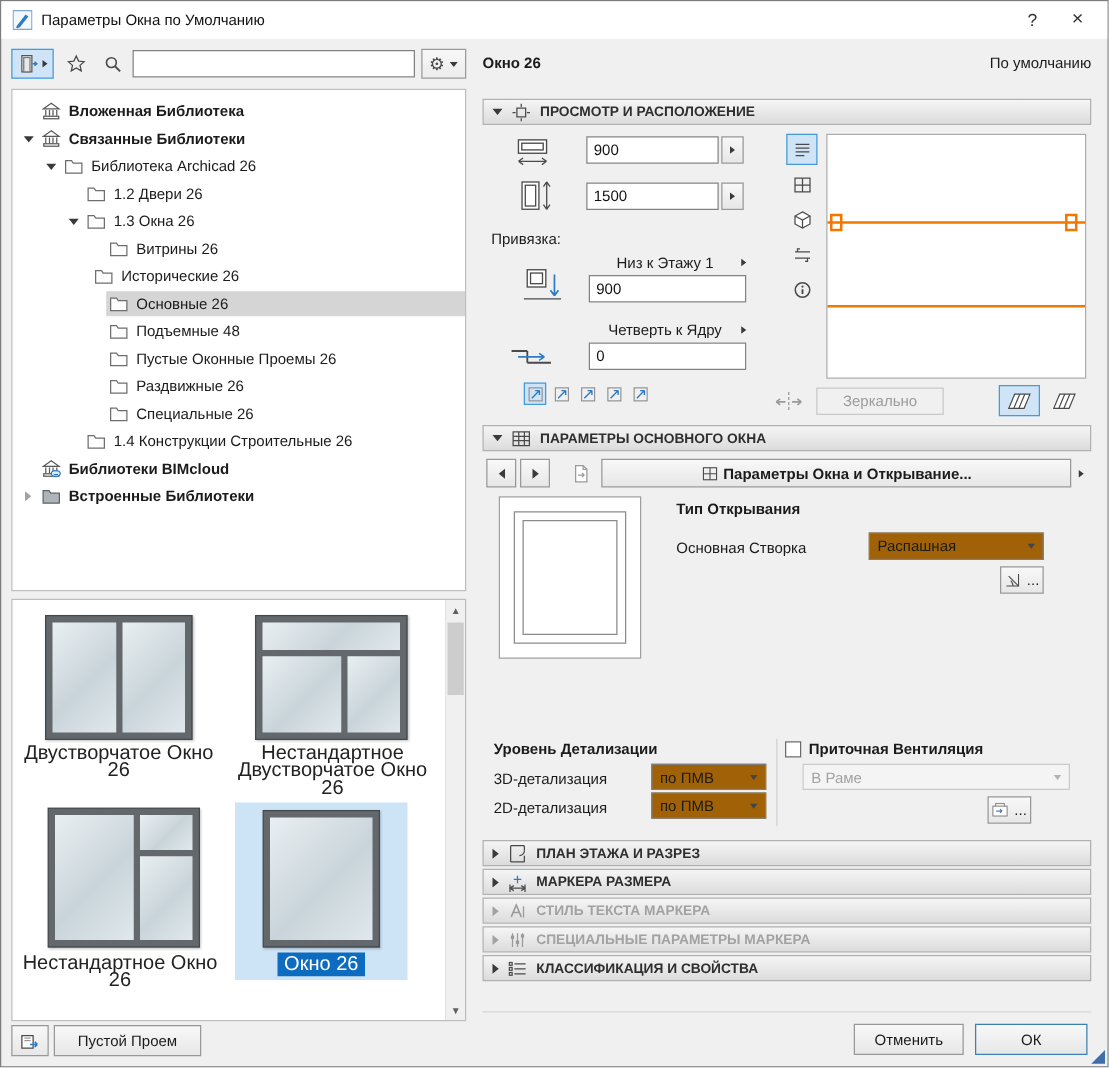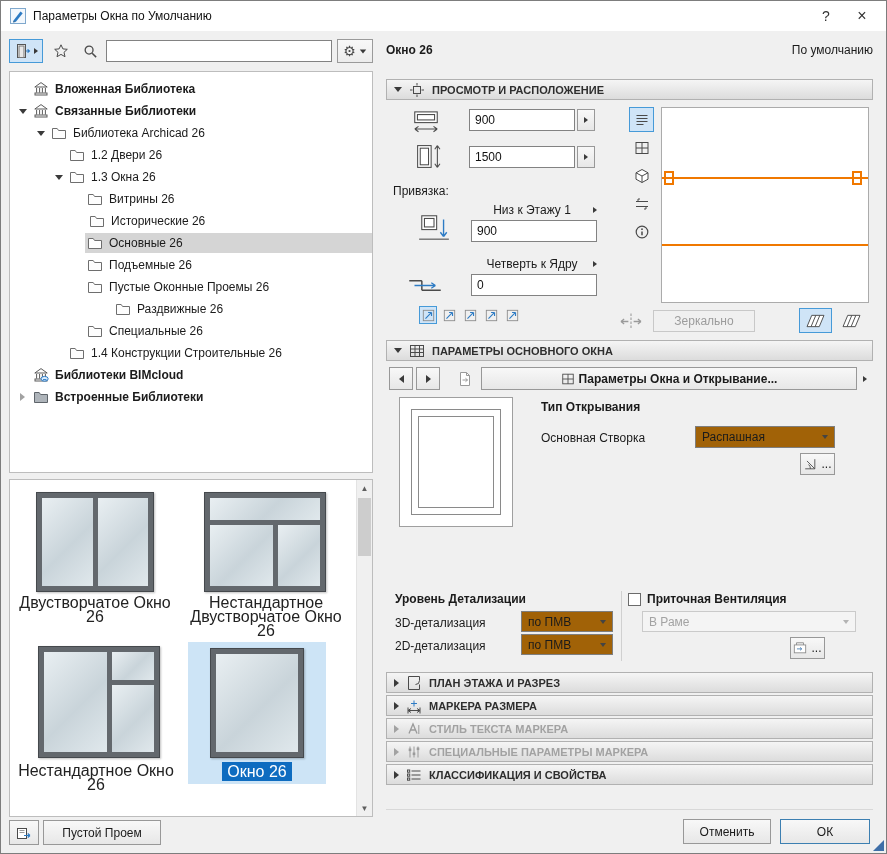--- a/index.html
+++ b/index.html
@@ -309,7 +309,7 @@
       <span class="tlabel">Витрины 26</span>
         </span>
     </div>
-    <div class="trow" style="padding-left:60px">
+    <div class="trow" style="padding-left:46px">
       <span class="tarrow"></span>
       <span class="tsel">
           <span class="ticon">

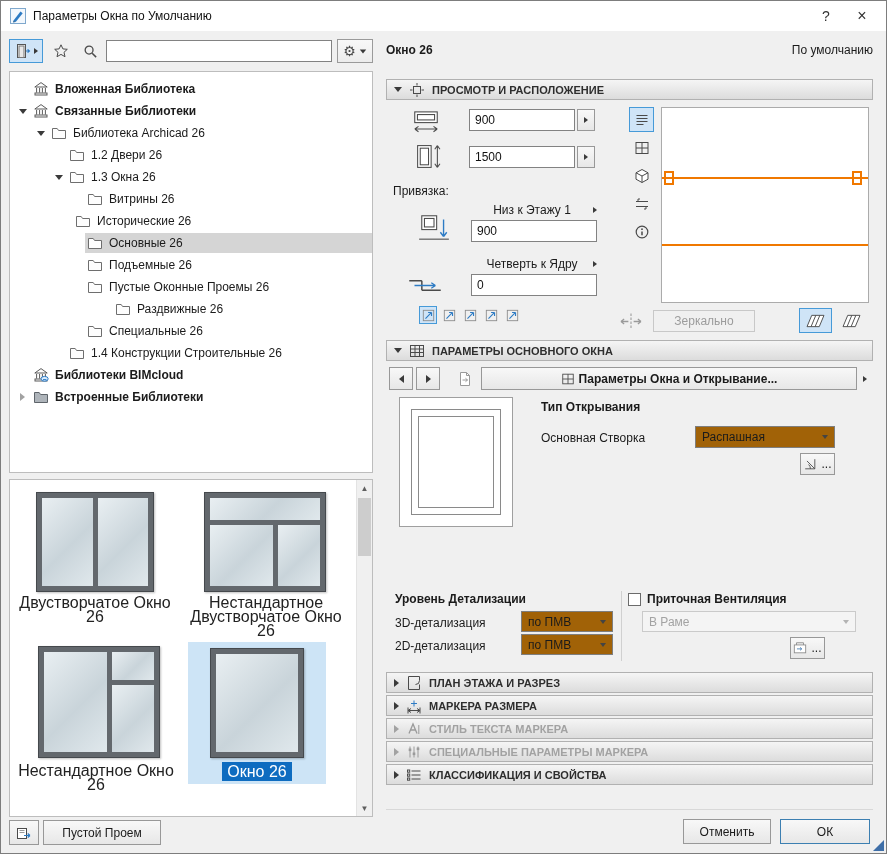--- a/index.html
+++ b/index.html
@@ -339,7 +339,7 @@
               <use href="#i-folder"></use>
             </svg>
           </span>
-      <span class="tlabel">Подъемные 26</span>
+      <span class="tlabel">Подъемные 48</span>
         </span>
     </div>
     <div class="trow" style="padding-left:58px">

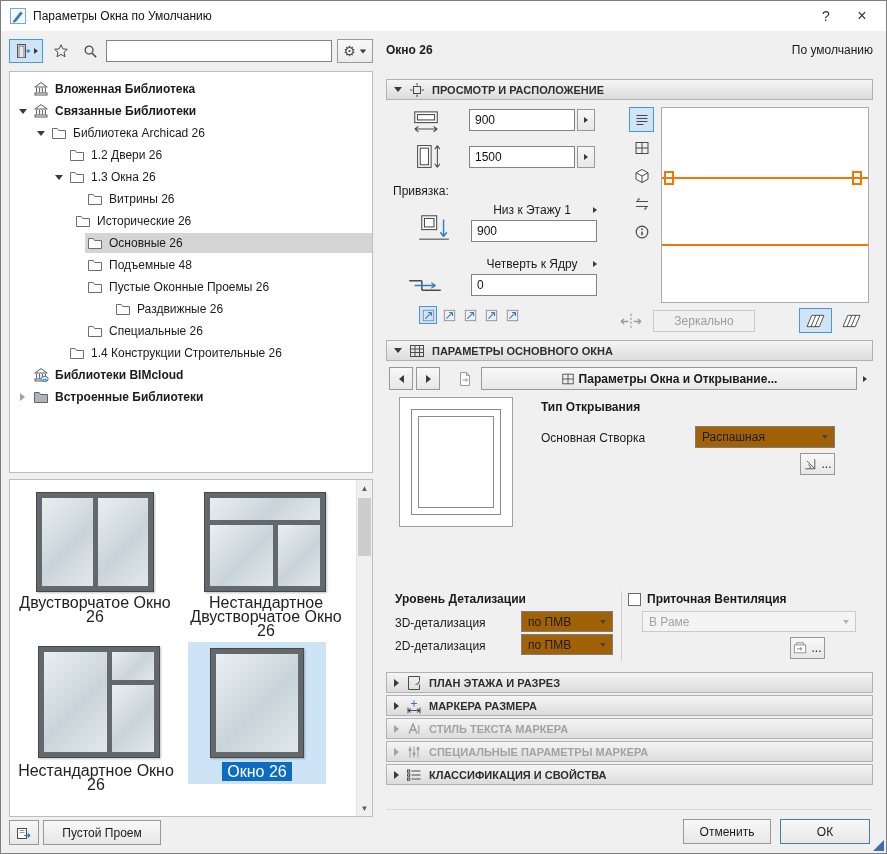--- a/index.html
+++ b/index.html
@@ -353,7 +353,7 @@
       <span class="tlabel">Пустые Оконные Проемы 26</span>
         </span>
     </div>
-    <div class="trow" style="padding-left:86px">
+    <div class="trow" style="padding-left:58px">
       <span class="tarrow"></span>
       <span class="tsel">
           <span class="ticon">

